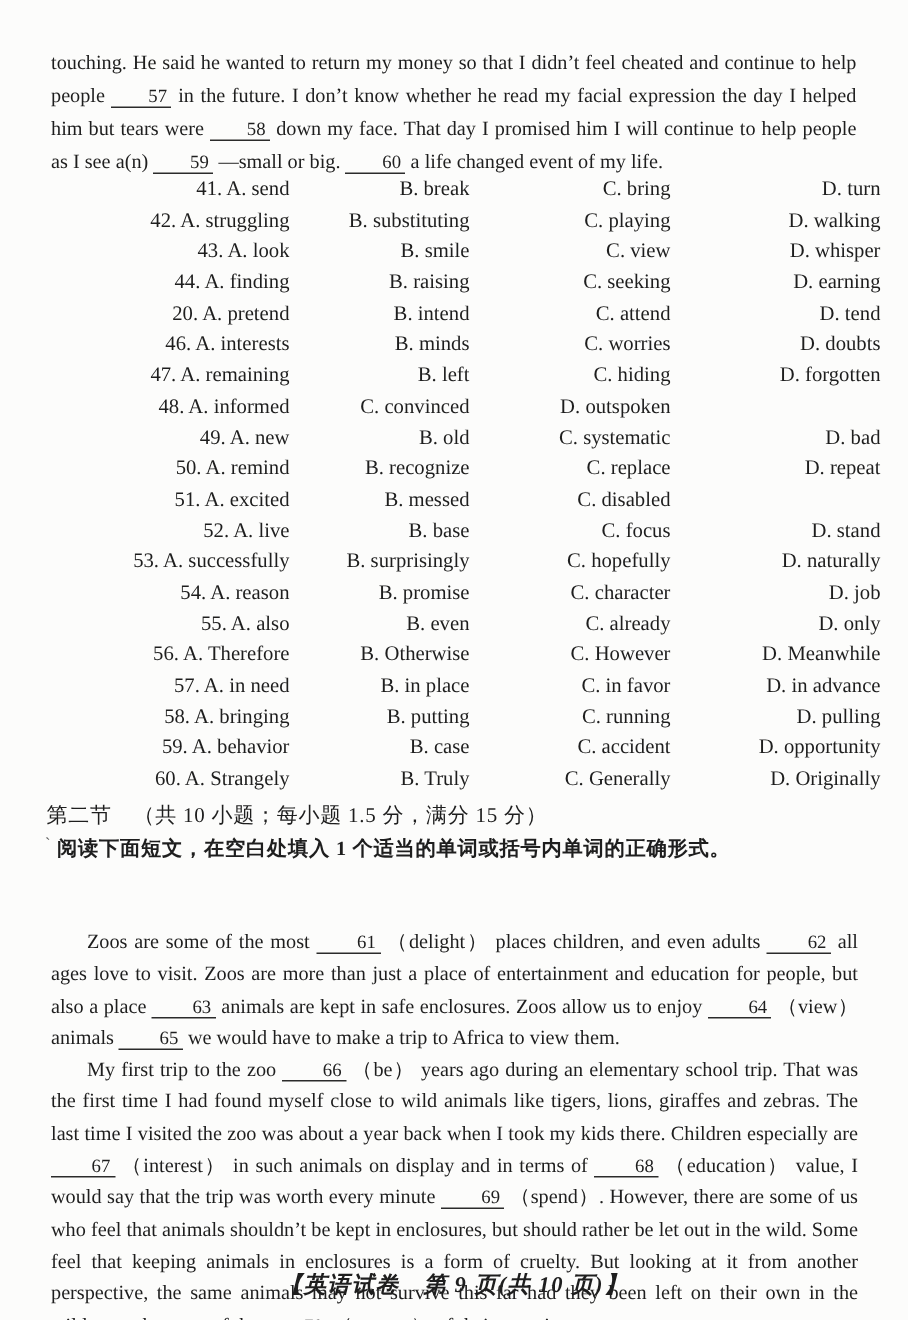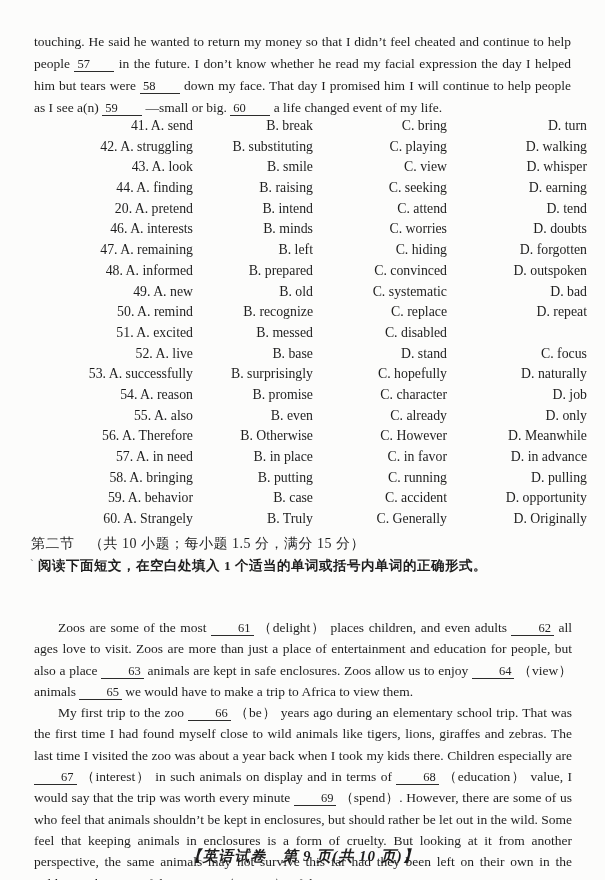--- a/index.html
+++ b/index.html
@@ -19,7 +19,7 @@
 
   .blank{
     display:inline-block;min-width:34px;padding:0 3px;
-    text-align:left;border-bottom:1px solid #2b2b2b;
+    text-align:right;border-bottom:1px solid #2b2b2b;
     font-size:12.5px;line-height:13px;
   }
 

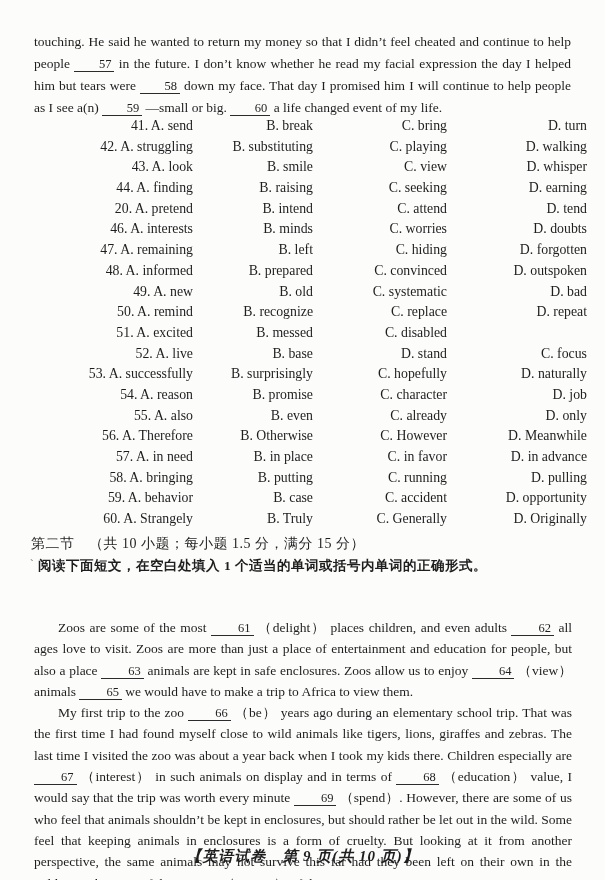--- a/index.html
+++ b/index.html
@@ -110,7 +110,6 @@
       </div>
       <div class="opt-row">
         <span class="opt-cell">48. A. informed</span>
-        <span class="opt-cell">B. prepared</span>
         <span class="opt-cell">C. convinced</span>
         <span class="opt-cell">D. outspoken</span>
       </div>

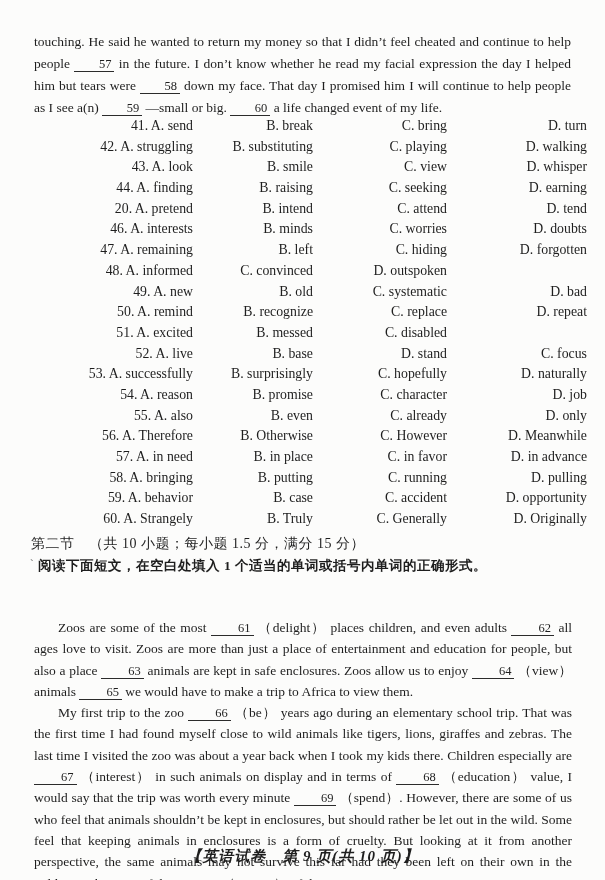--- a/index.html
+++ b/index.html
@@ -133,8 +133,8 @@
       <div class="opt-row">
         <span class="opt-cell">52. A. live</span>
         <span class="opt-cell">B. base</span>
+        <span class="opt-cell">C. focus</span>
         <span class="opt-cell">D. stand</span>
-        <span class="opt-cell">C. focus</span>
       </div>
       <div class="opt-row">
         <span class="opt-cell">53. A. successfully</span>

